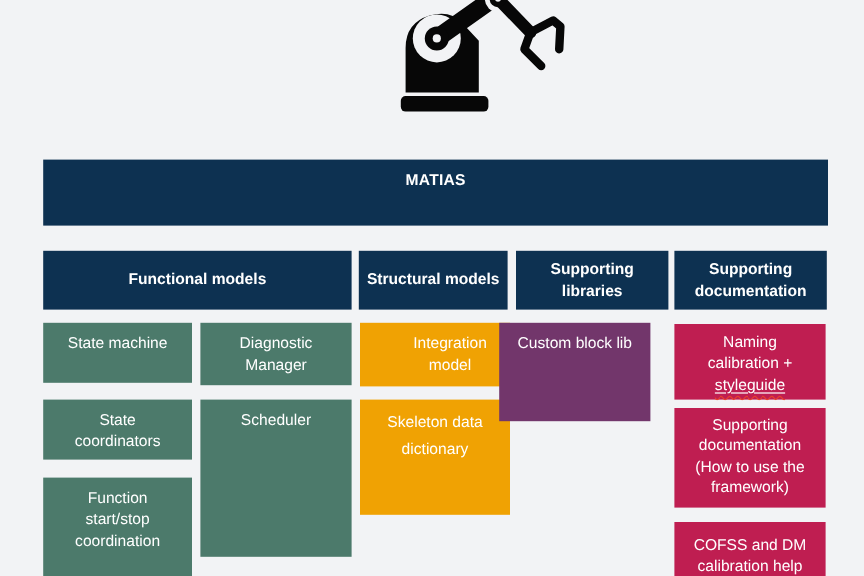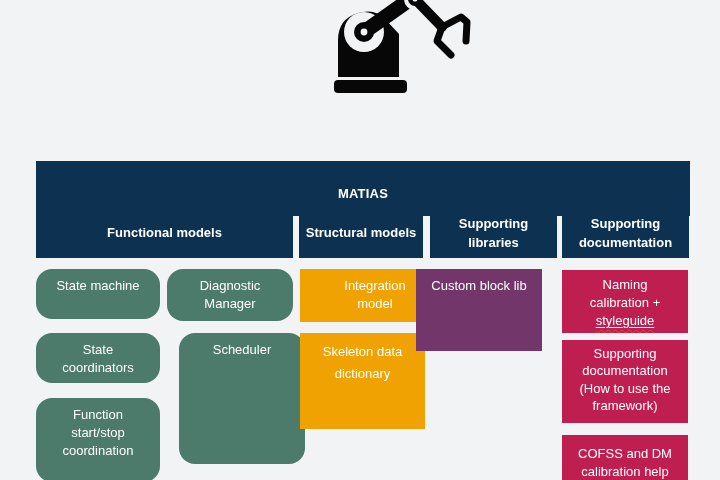--- a/index.html
+++ b/index.html
@@ -18,11 +18,11 @@
 
   
   .root-bar {
-    left: 36px; top: 161px; width: 654px; height: 55px;
+    left: 36px; top: 133px; width: 654px; height: 55px;
     background: var(--navy, #0D3151);
     color: var(--text, #fff);
     font-weight: bold; font-size: 13px;
-    text-align: center; padding-top: 25px;
+    text-align: center; padding-top: 9px;
     letter-spacing: 0.2px;
   }
 

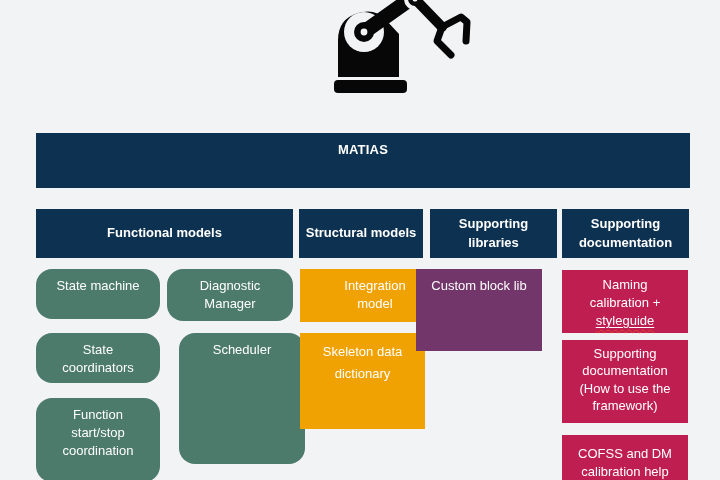--- a/index.html
+++ b/index.html
@@ -47,7 +47,7 @@
     text-align: center;
     padding: 8px 11px 0 11px;
   }
-  .box.green   { background: var(--green, #4C7A6B); border-radius: 16px; }
+  .box.green   { background: var(--green, #4C7A6B); }
   .box.orange  { background: var(--orange, #F0A203); }
   .box.purple  { background: var(--purple, #72366B); }
   .box.crimson { background: var(--crimson, #BF1E51); }

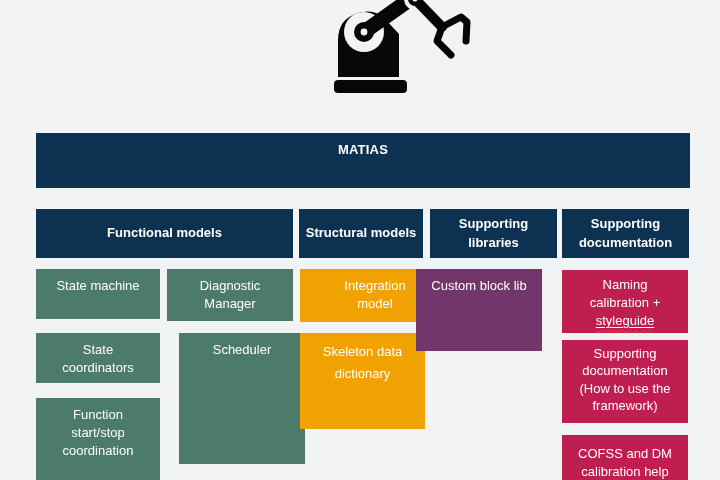--- a/index.html
+++ b/index.html
@@ -55,7 +55,7 @@
   .b-state-machine   { left: 36px;  top: 269px; width: 124px; height: 50px; }
   .b-diag-manager    { left: 167px; top: 269px; width: 126px; height: 52px; }
   .b-state-coords    { left: 36px;  top: 333px; width: 124px; height: 50px; }
-  .b-scheduler       { left: 179px; top: 333px; width: 126px; height: 131px; }
+  .b-scheduler       { left: 167px; top: 333px; width: 126px; height: 131px; }
   .b-function-coord  { left: 36px;  top: 398px; width: 124px; height: 84px; }
   .b-integration     { left: 300px; top: 269px; width: 125px; height: 53px; padding-left: 36px; }
   .b-skeleton        { left: 300px; top: 333px; width: 125px; height: 96px; line-height: 1.68; }

